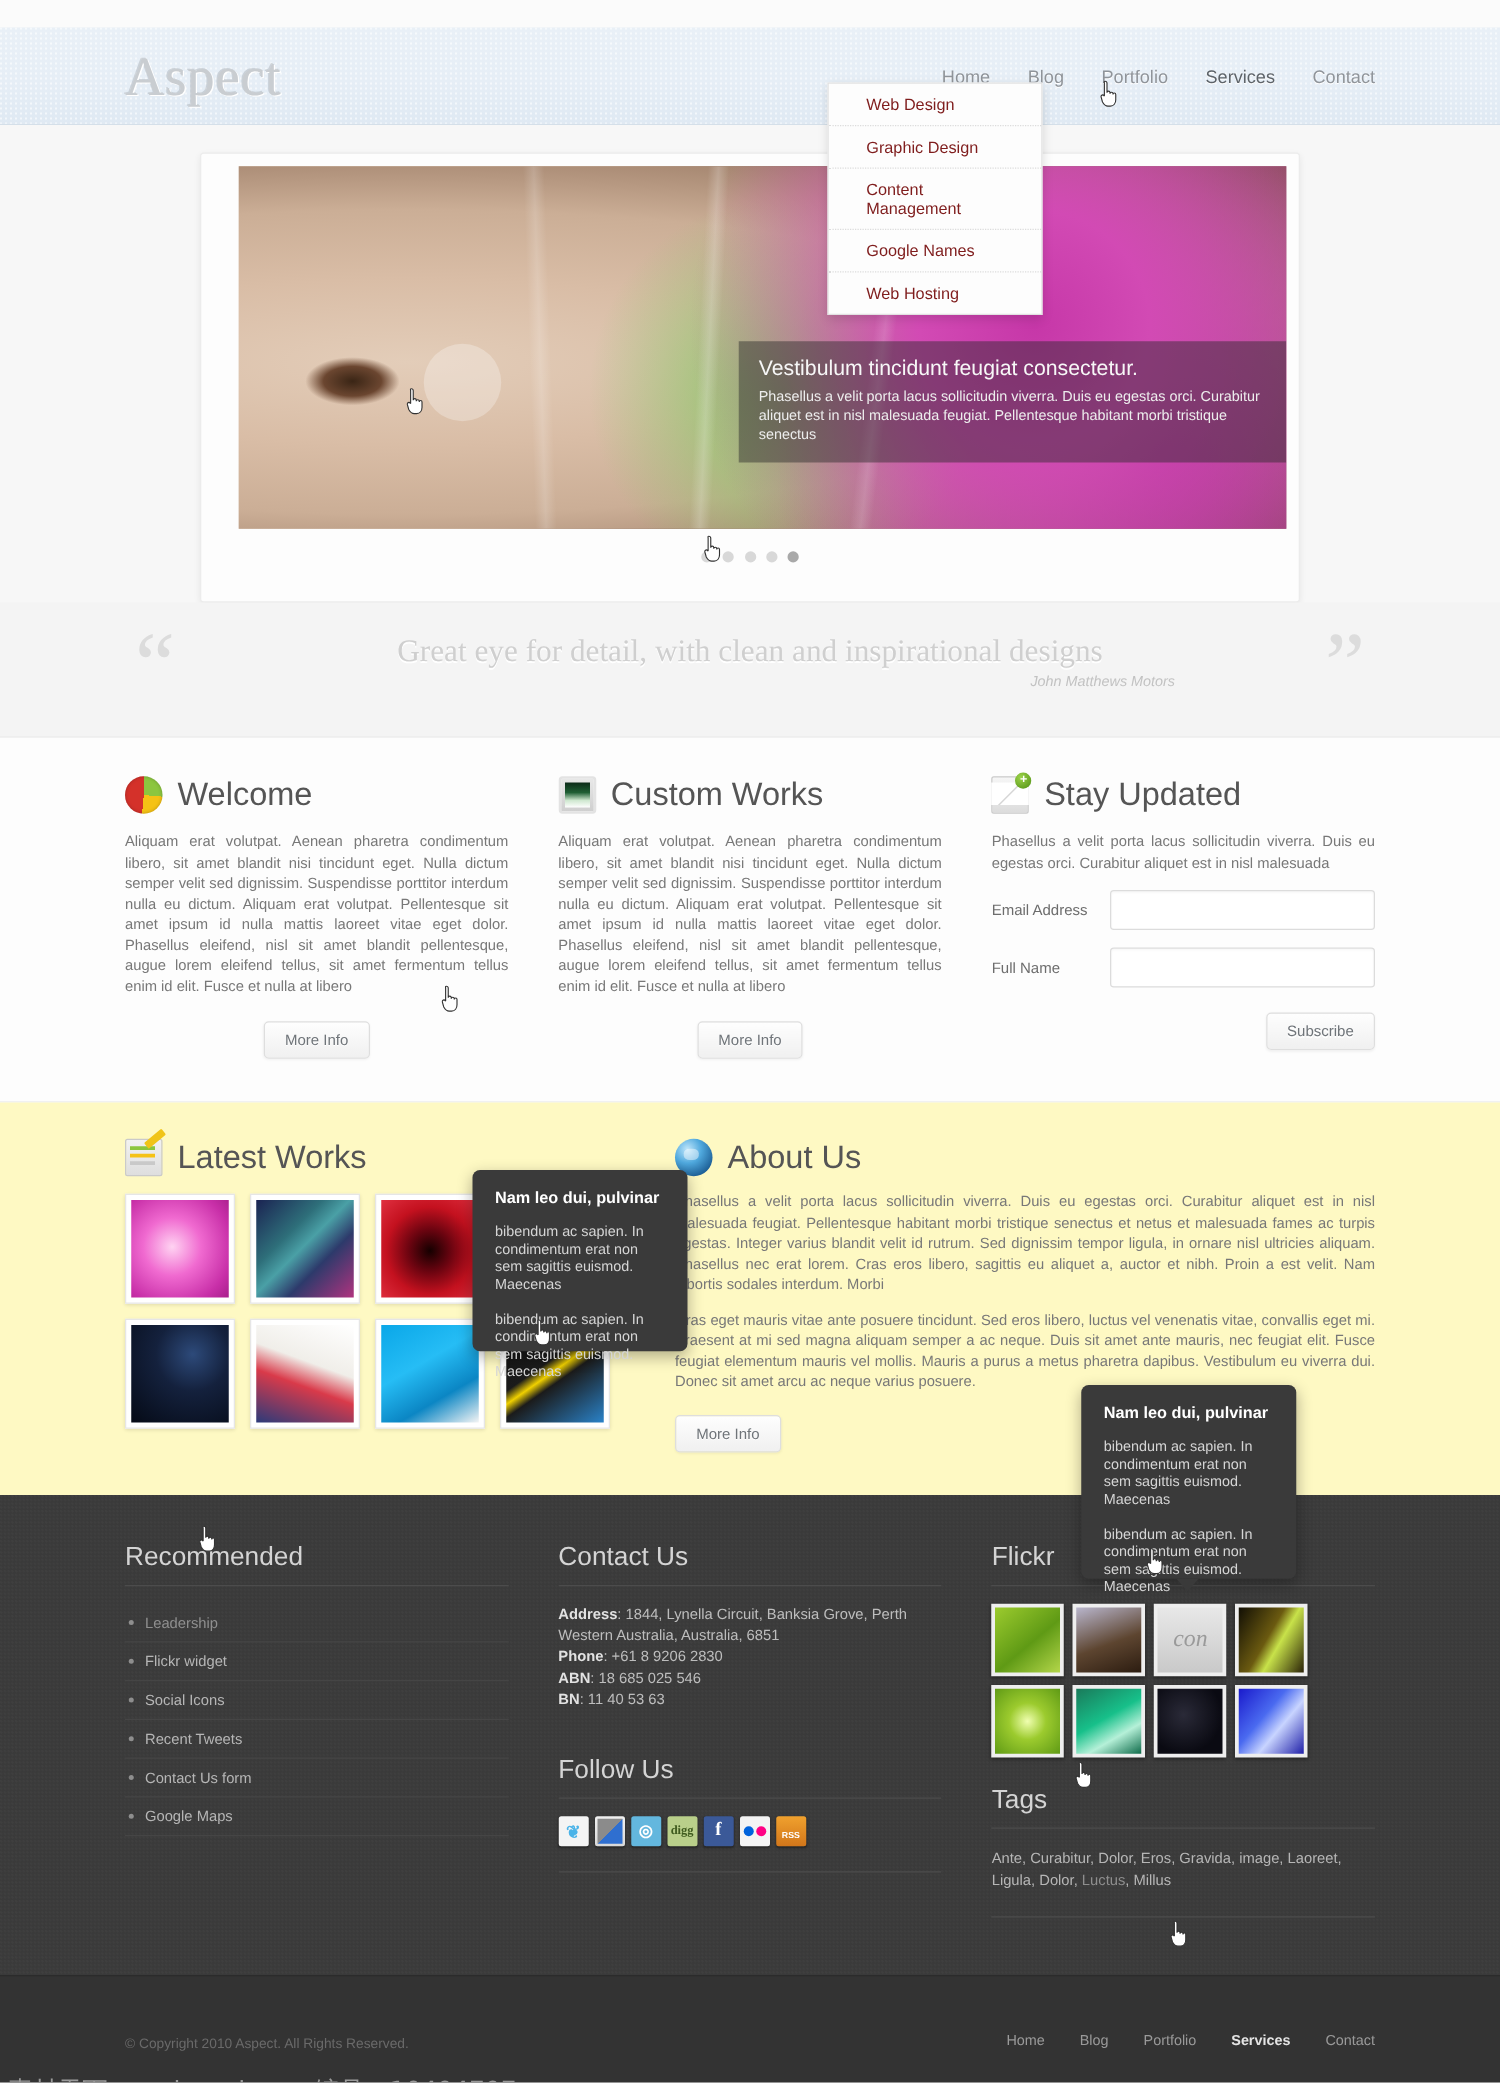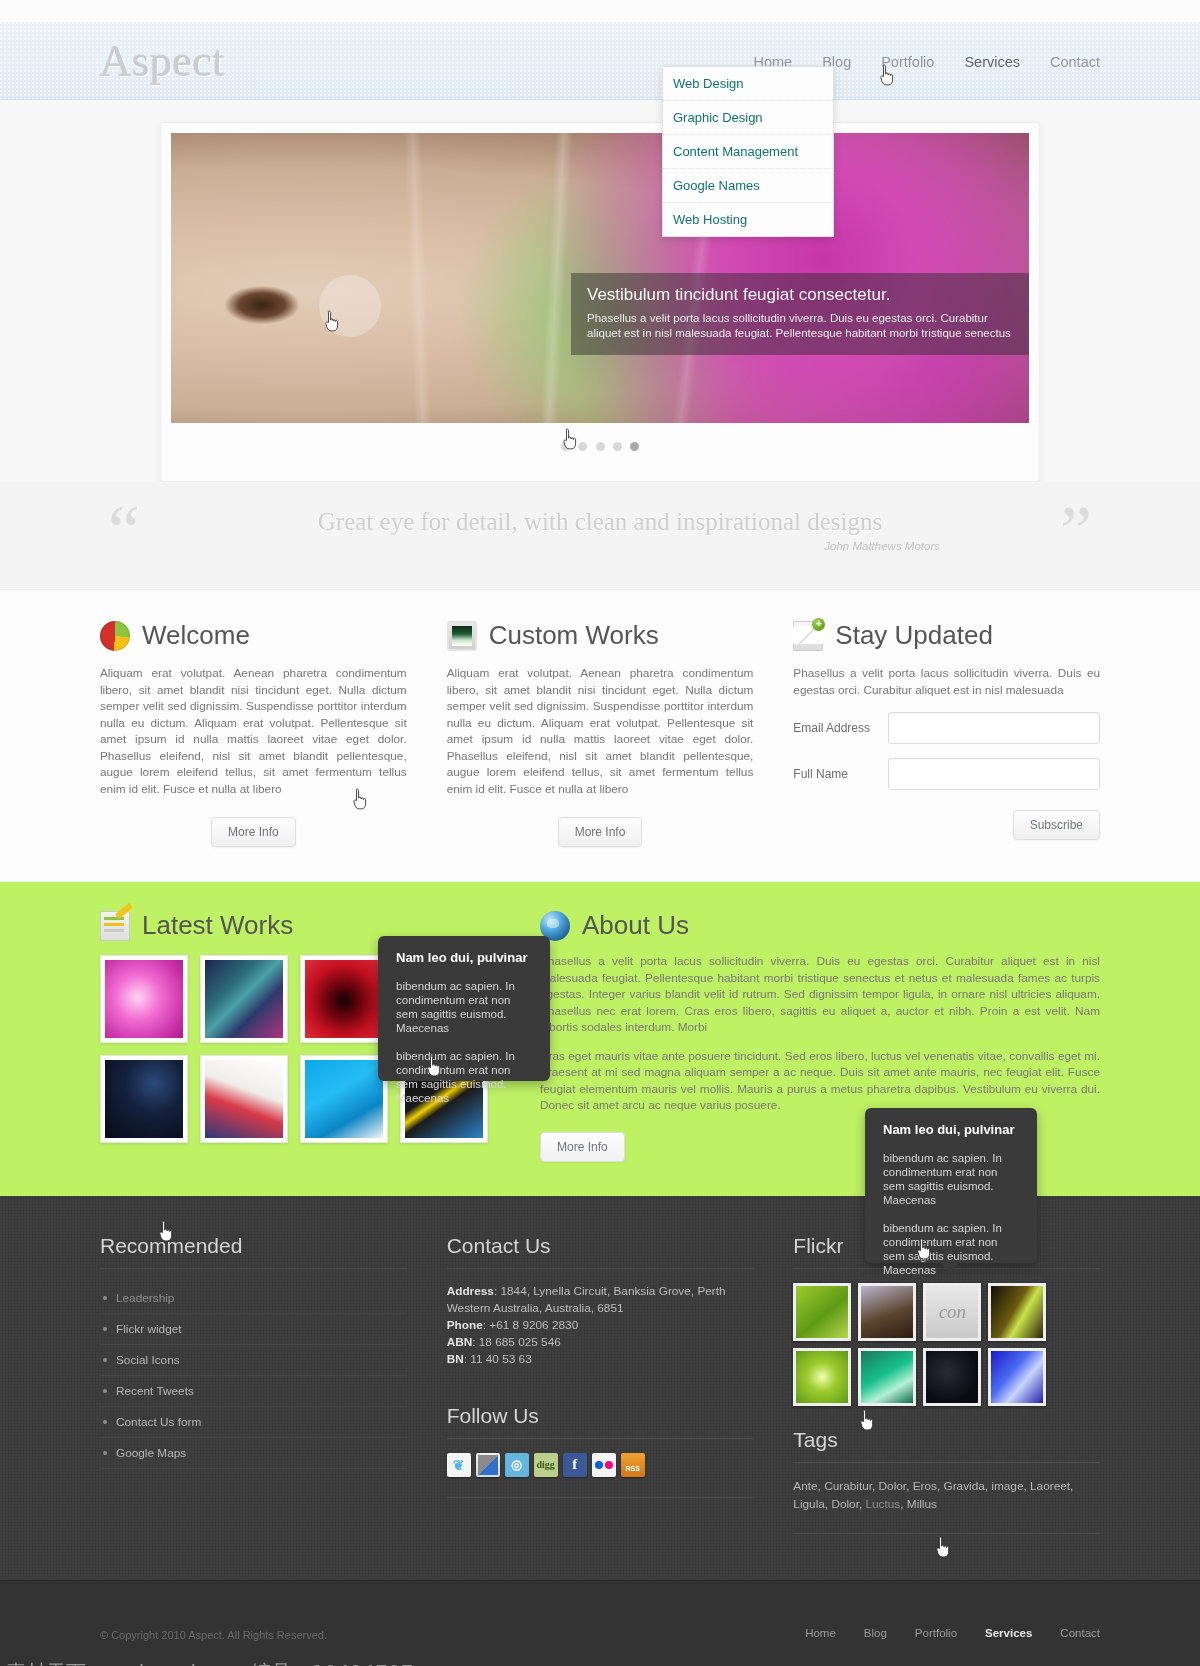--- a/index.html
+++ b/index.html
@@ -52,7 +52,7 @@
     z-index:40;
   }
   #dropdown .ditem {
-    padding:9px 10px; font-size:13px; color:#0f766e;
+    padding:9px 30px; font-size:13px; color:#7f1d1d;
     border-bottom:1px dotted #dcdcdc;
     text-shadow:0 1px 0 #fff;
   }

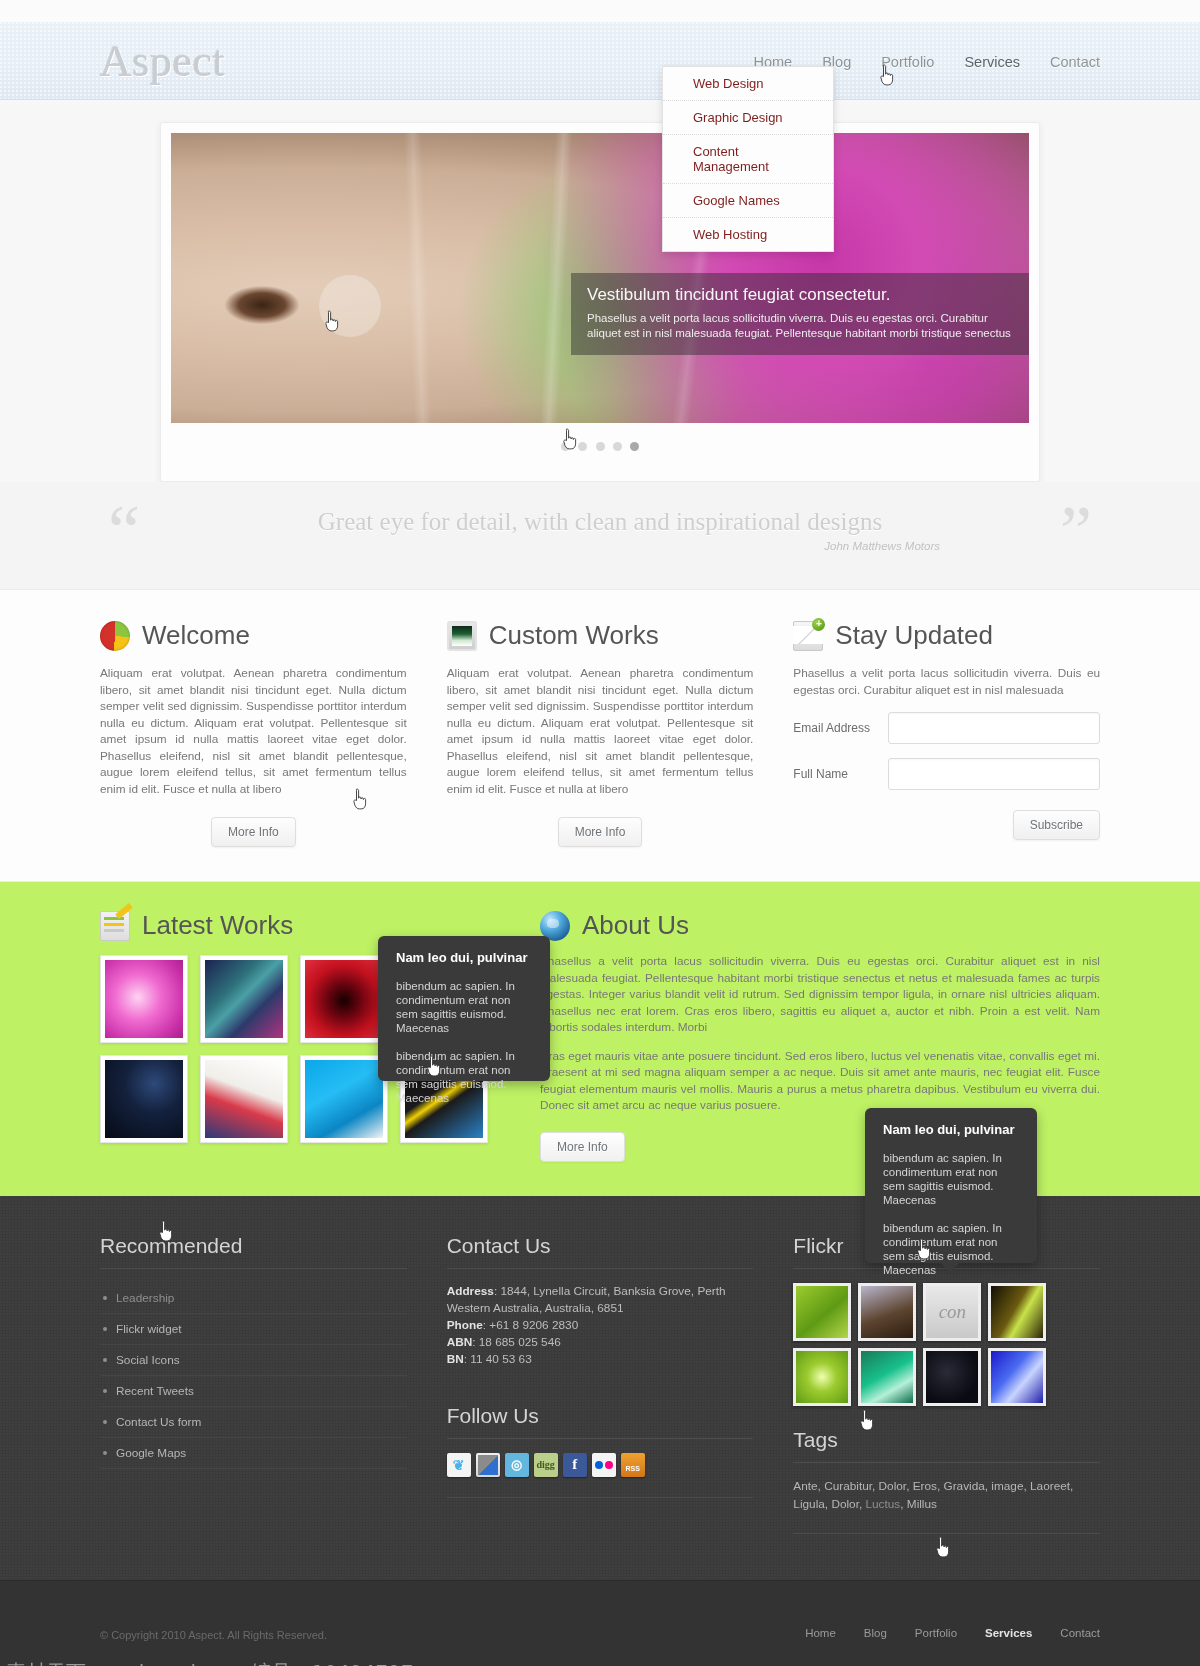--- a/index.html
+++ b/index.html
@@ -73,6 +73,7 @@
       radial-gradient(circle at 88% 78%, #b02f98 0%, rgba(176,47,152,0) 40%),
       radial-gradient(ellipse at 16% 54%, #e3cdb9 0%, #d9bda6 30%, #cbae96 55%, #7a5945 100%),
       linear-gradient(110deg,#e8d8c8 0%,#cbb39e 30%,#6b4a38 48%,#b8759f 70%,#d98fc4 100%);
+    margin-left: 20px;
   }
   #slidepic .eye {
     position:absolute; left:48px; top:150px; width:86px; height:44px;

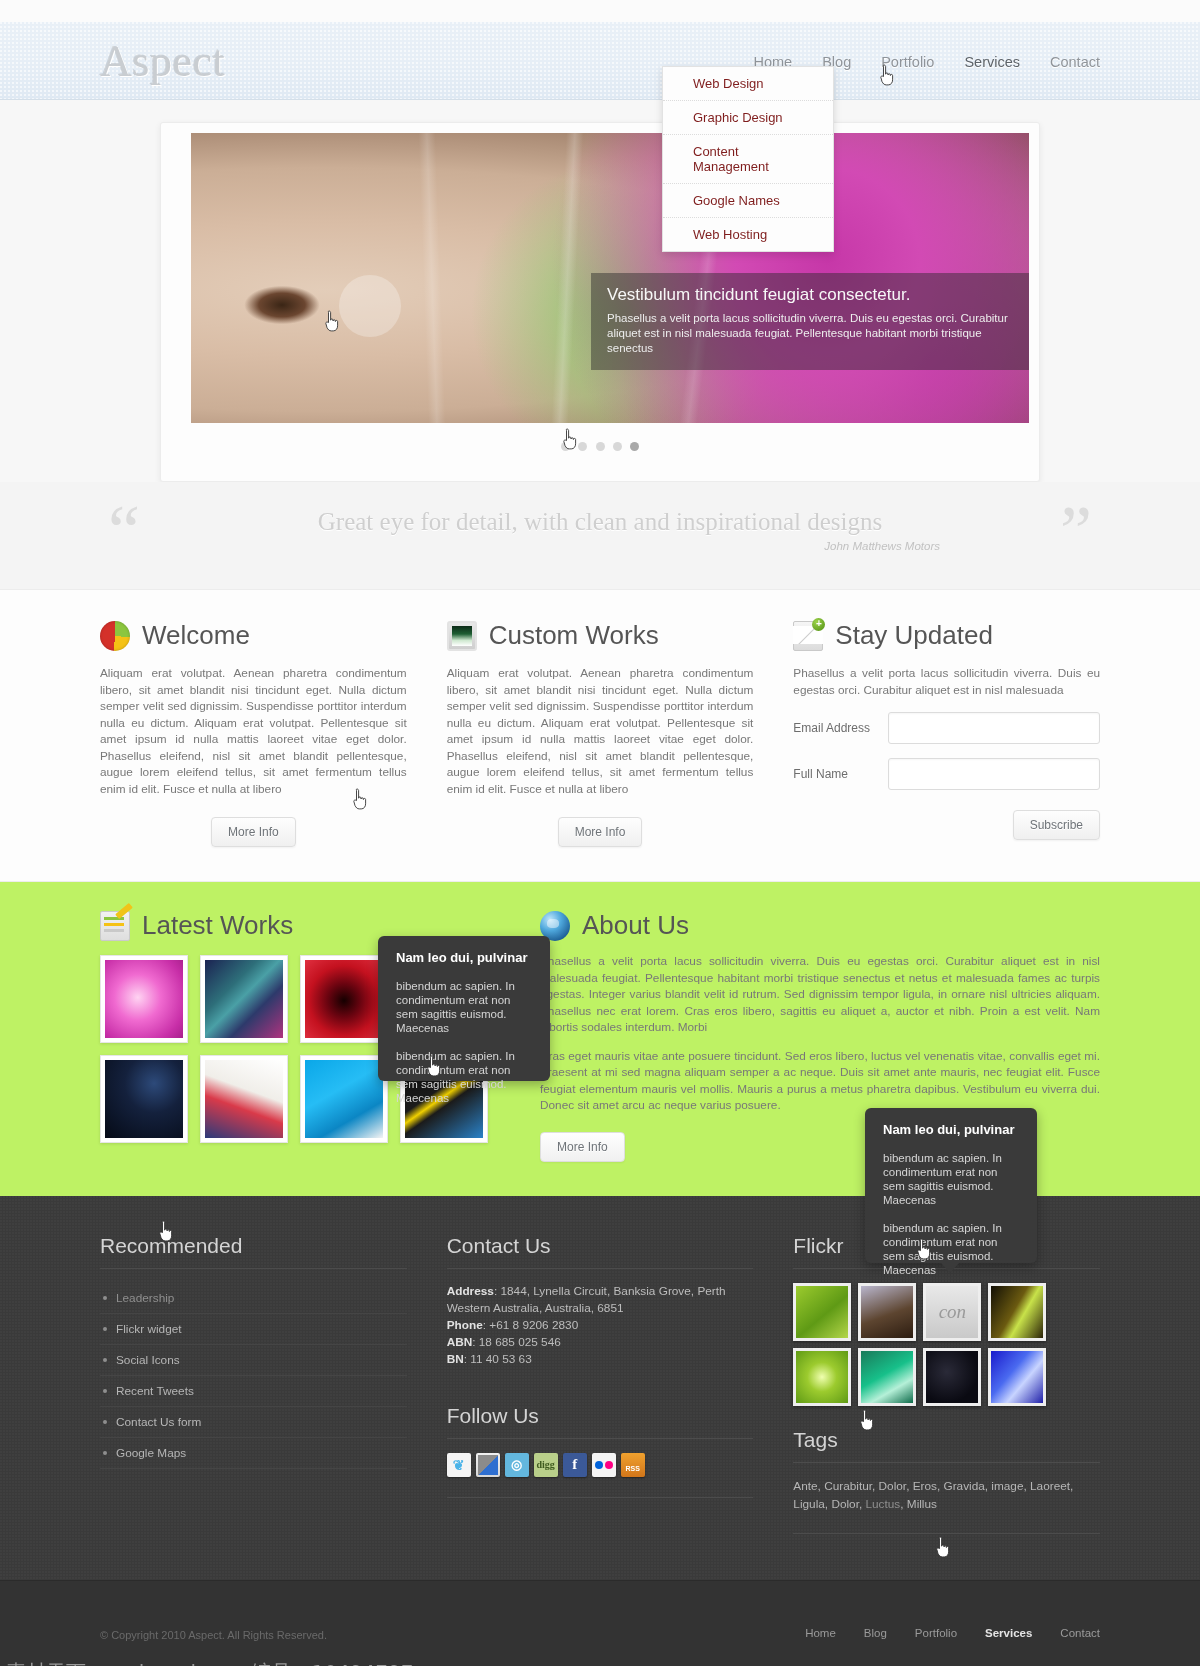--- a/index.html
+++ b/index.html
@@ -159,7 +159,7 @@
   .finput { flex:1; height:32px; border:1px solid #dcdcdc; background:#fff; border-radius:3px;
      box-shadow:inset 0 1px 2px rgba(0,0,0,0.04); }
   
-  #mid { padding:28px 0 34px 0; background:#bef264; position:relative; }
+  #mid { padding:28px 0 34px 0; background:#fef9c3; position:relative; }
   #midwrap { width:1000px; margin:0 auto; display:flex; gap:40px; position:relative; }
   #workscol { width:400px; }
   #aboutcol { width:560px; }

